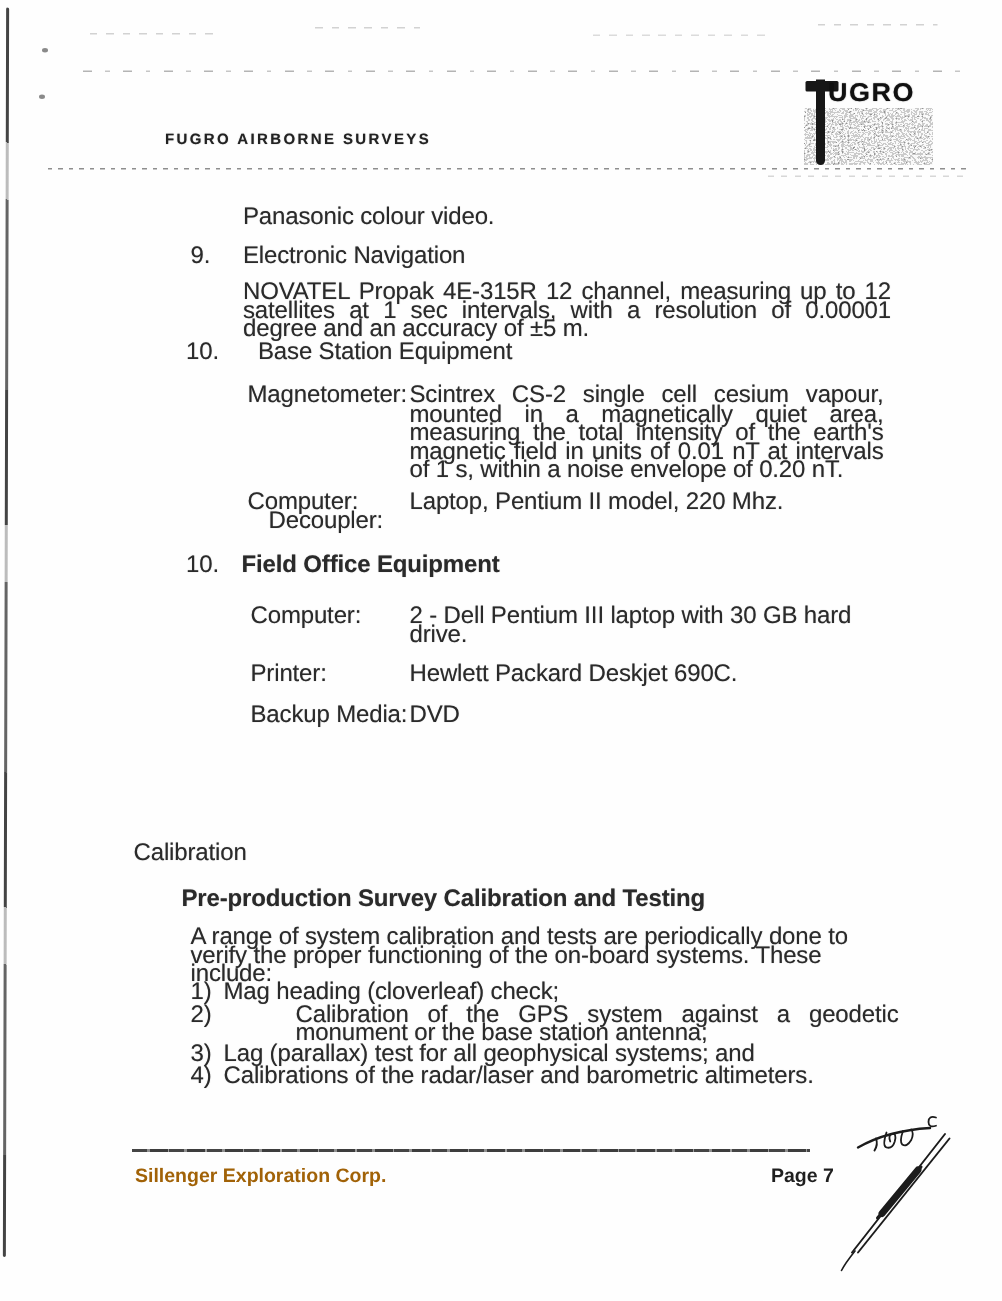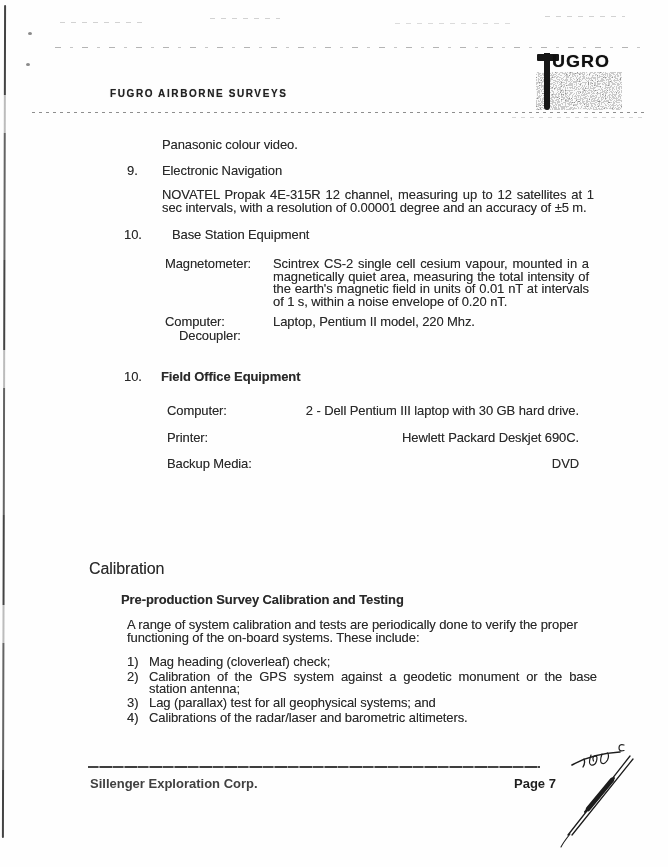--- a/index.html
+++ b/index.html
@@ -8,7 +8,7 @@
     overflow:hidden;font-family:"Liberation Sans",sans-serif;color:#2a2a2a;
   }
   .abs{position:absolute;}
-  .t{font-size:13px;line-height:12.5px;color:#2a2a2a;letter-spacing:-0.1px;
+  .t{font-size:16px;line-height:12.5px;color:#2a2a2a;letter-spacing:-0.1px;
      text-shadow:0 0 0.6px rgba(42,42,42,0.45);}
   .b{font-weight:bold;}
   .just{text-align:justify;text-justify:inter-word;}

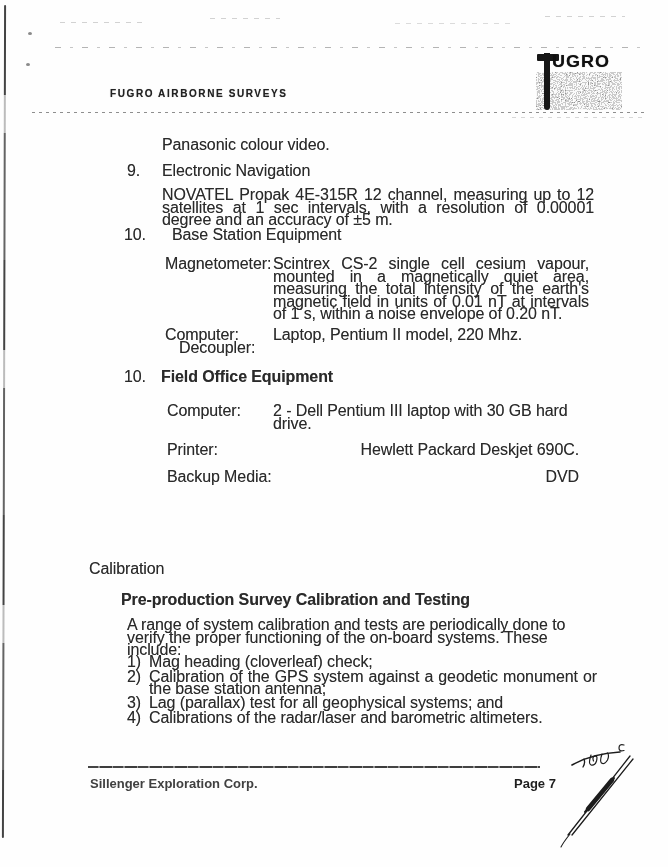--- a/index.html
+++ b/index.html
@@ -29,7 +29,7 @@
              transform:scaleY(.95);transform-origin:top left;
              text-shadow:0 0 0.8px rgba(0,0,0,0.6);}
   
-  .spec-row{display:flex;justify-content:space-between;}
+  .spec-row{display:flex;}
   .spec-label{flex:0 0 auto;}
   .base-table{left:165px;top:258px;width:424px;}
   .base-table .spec-label{width:108px;}

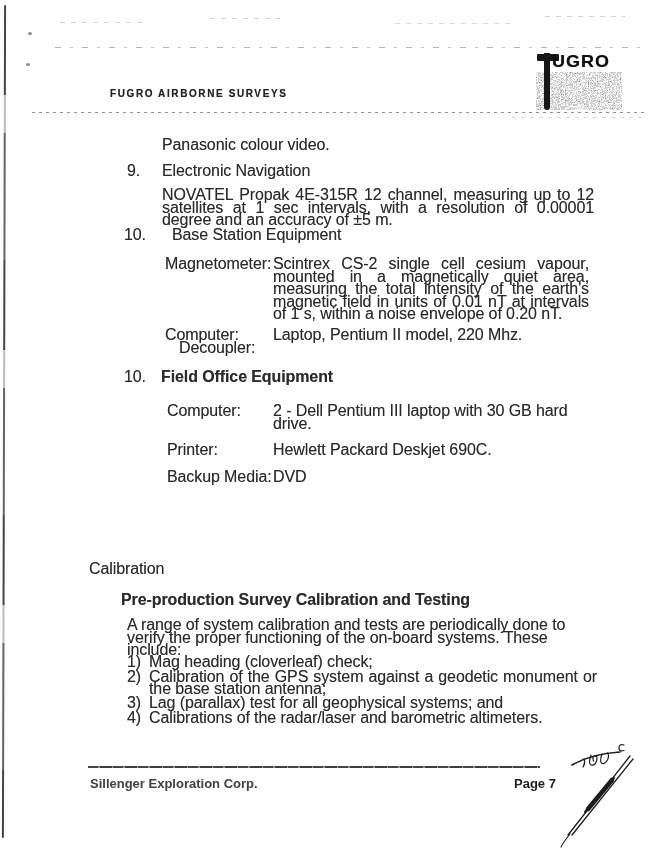--- a/index.html
+++ b/index.html
@@ -44,7 +44,7 @@
   .cal-item{display:flex;line-height:12px;margin-bottom:2.5px;}
   .cal-num{flex:0 0 22px;}
   .cal-text{flex:1 1 auto;}
-  .cal-item.wrap2 .cal-text{max-width:448px;}
+  .cal-item.wrap2 .cal-text{max-width:448px;margin-left:48px;}
   
   .footer-rule{left:88px;top:766px;width:452px;height:1.5px;
      background:repeating-linear-gradient(90deg,#454545 0 10px,#8f8f8f 10px 12px,#3d3d3d 12px 24px,#9c9c9c 24px 25px);}

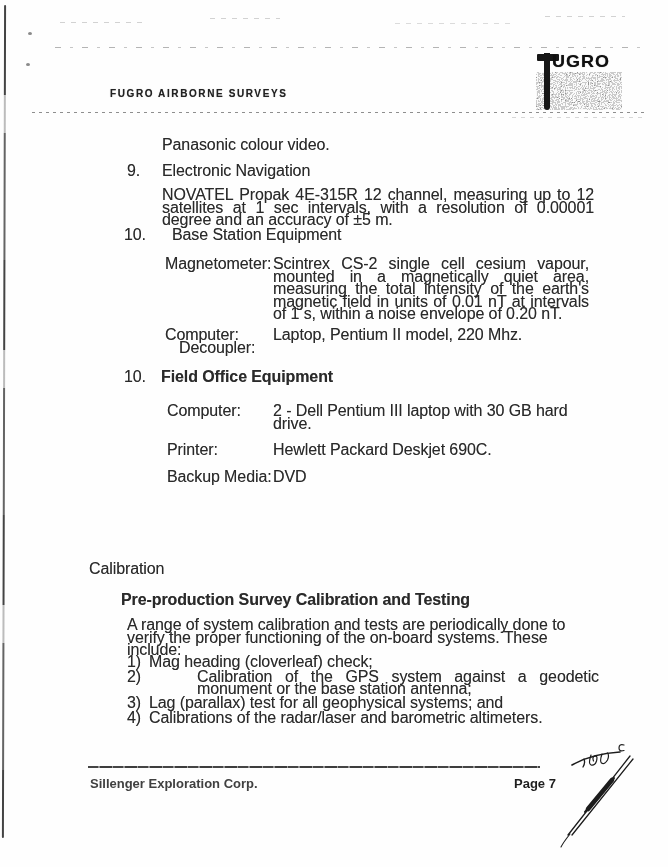--- a/index.html
+++ b/index.html
@@ -48,7 +48,7 @@
   
   .footer-rule{left:88px;top:766px;width:452px;height:1.5px;
      background:repeating-linear-gradient(90deg,#454545 0 10px,#8f8f8f 10px 12px,#3d3d3d 12px 24px,#9c9c9c 24px 25px);}
-  .footer-company{left:90px;top:776px;font-size:13px;font-weight:bold;color:#404040;letter-spacing:0;}
+  .footer-company{left:90px;top:776px;font-size:13px;font-weight:bold;color:#a16207;letter-spacing:0;}
   .footer-page{left:514px;top:776px;font-size:13px;font-weight:bold;color:#1f1f1f;}
   
   .edge-line{left:3px;top:5px;width:2px;height:833px;border-radius:1px;transform:rotate(.15deg);

